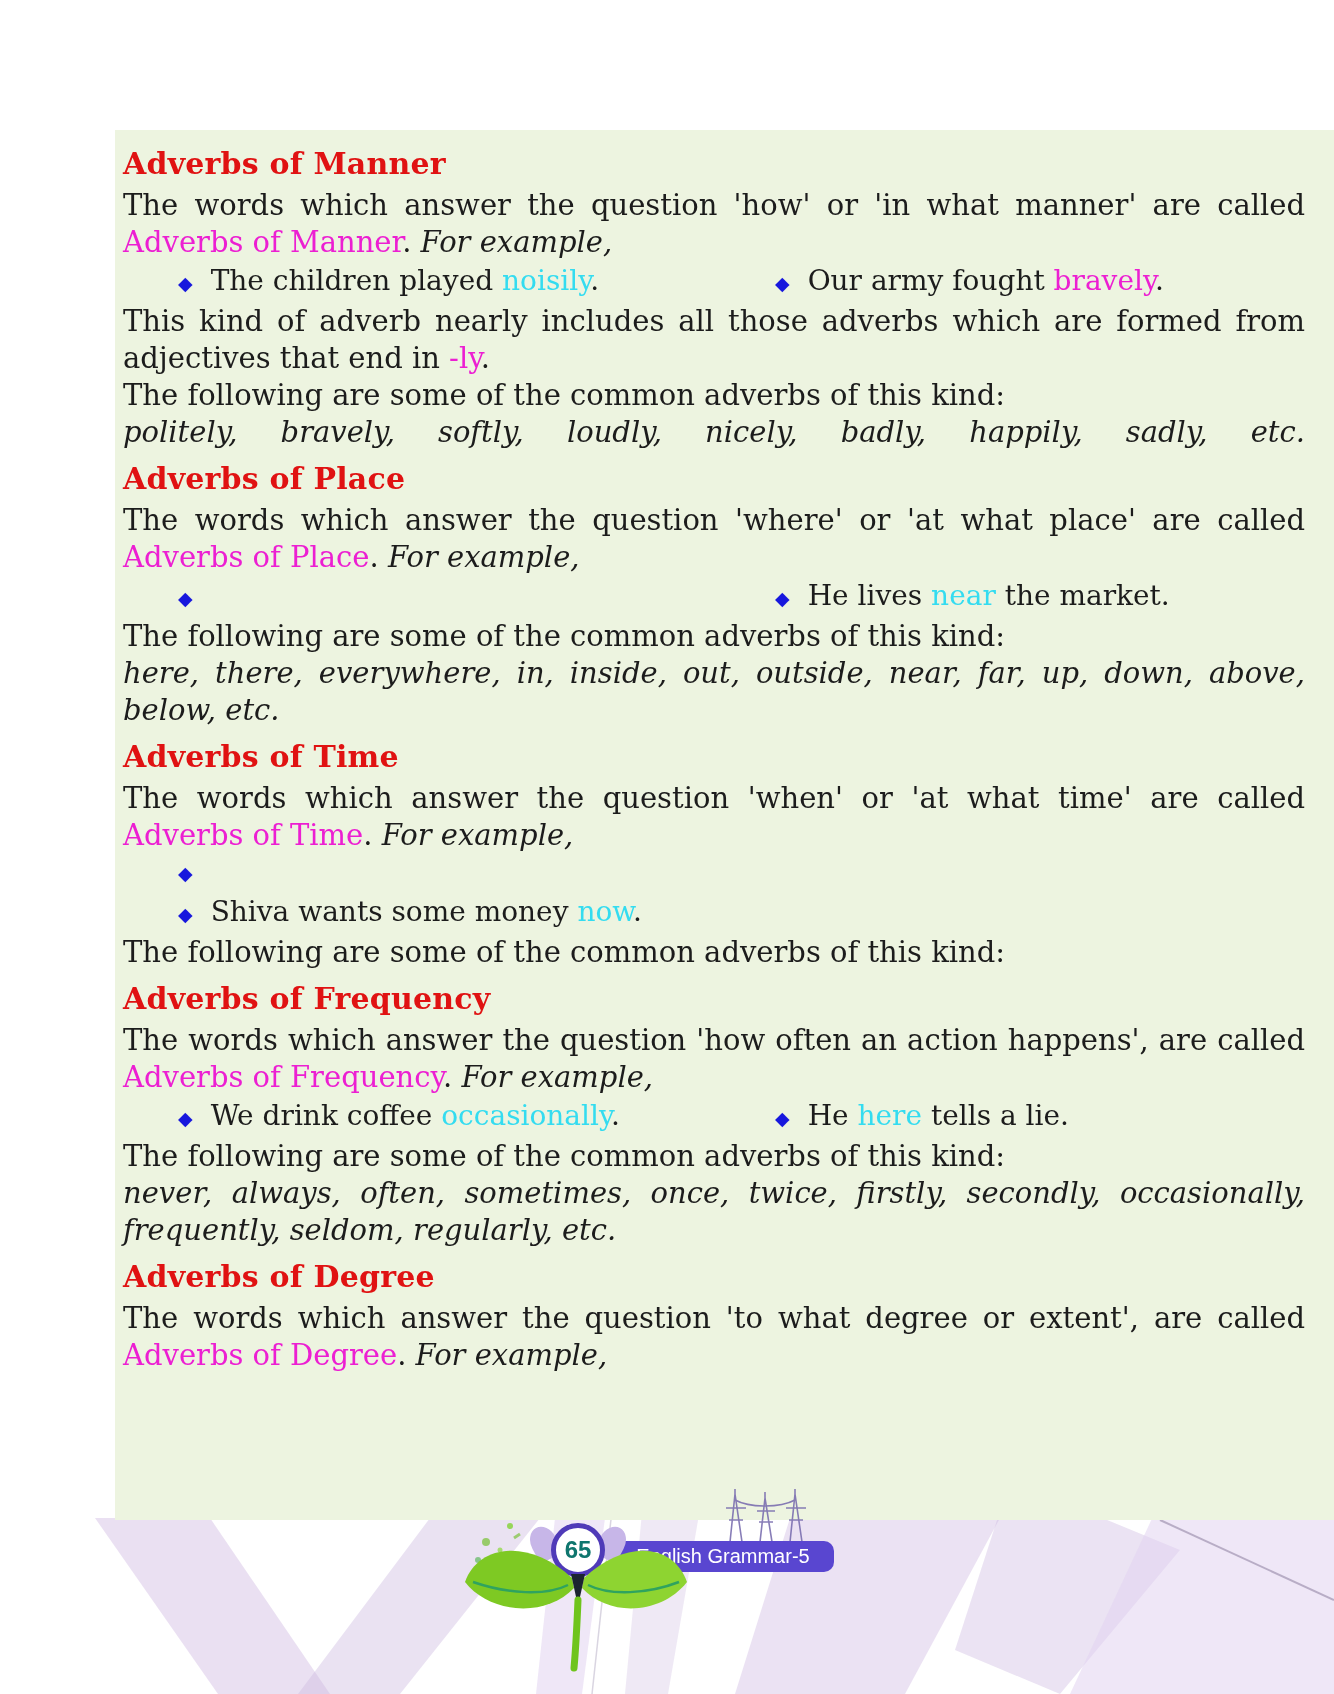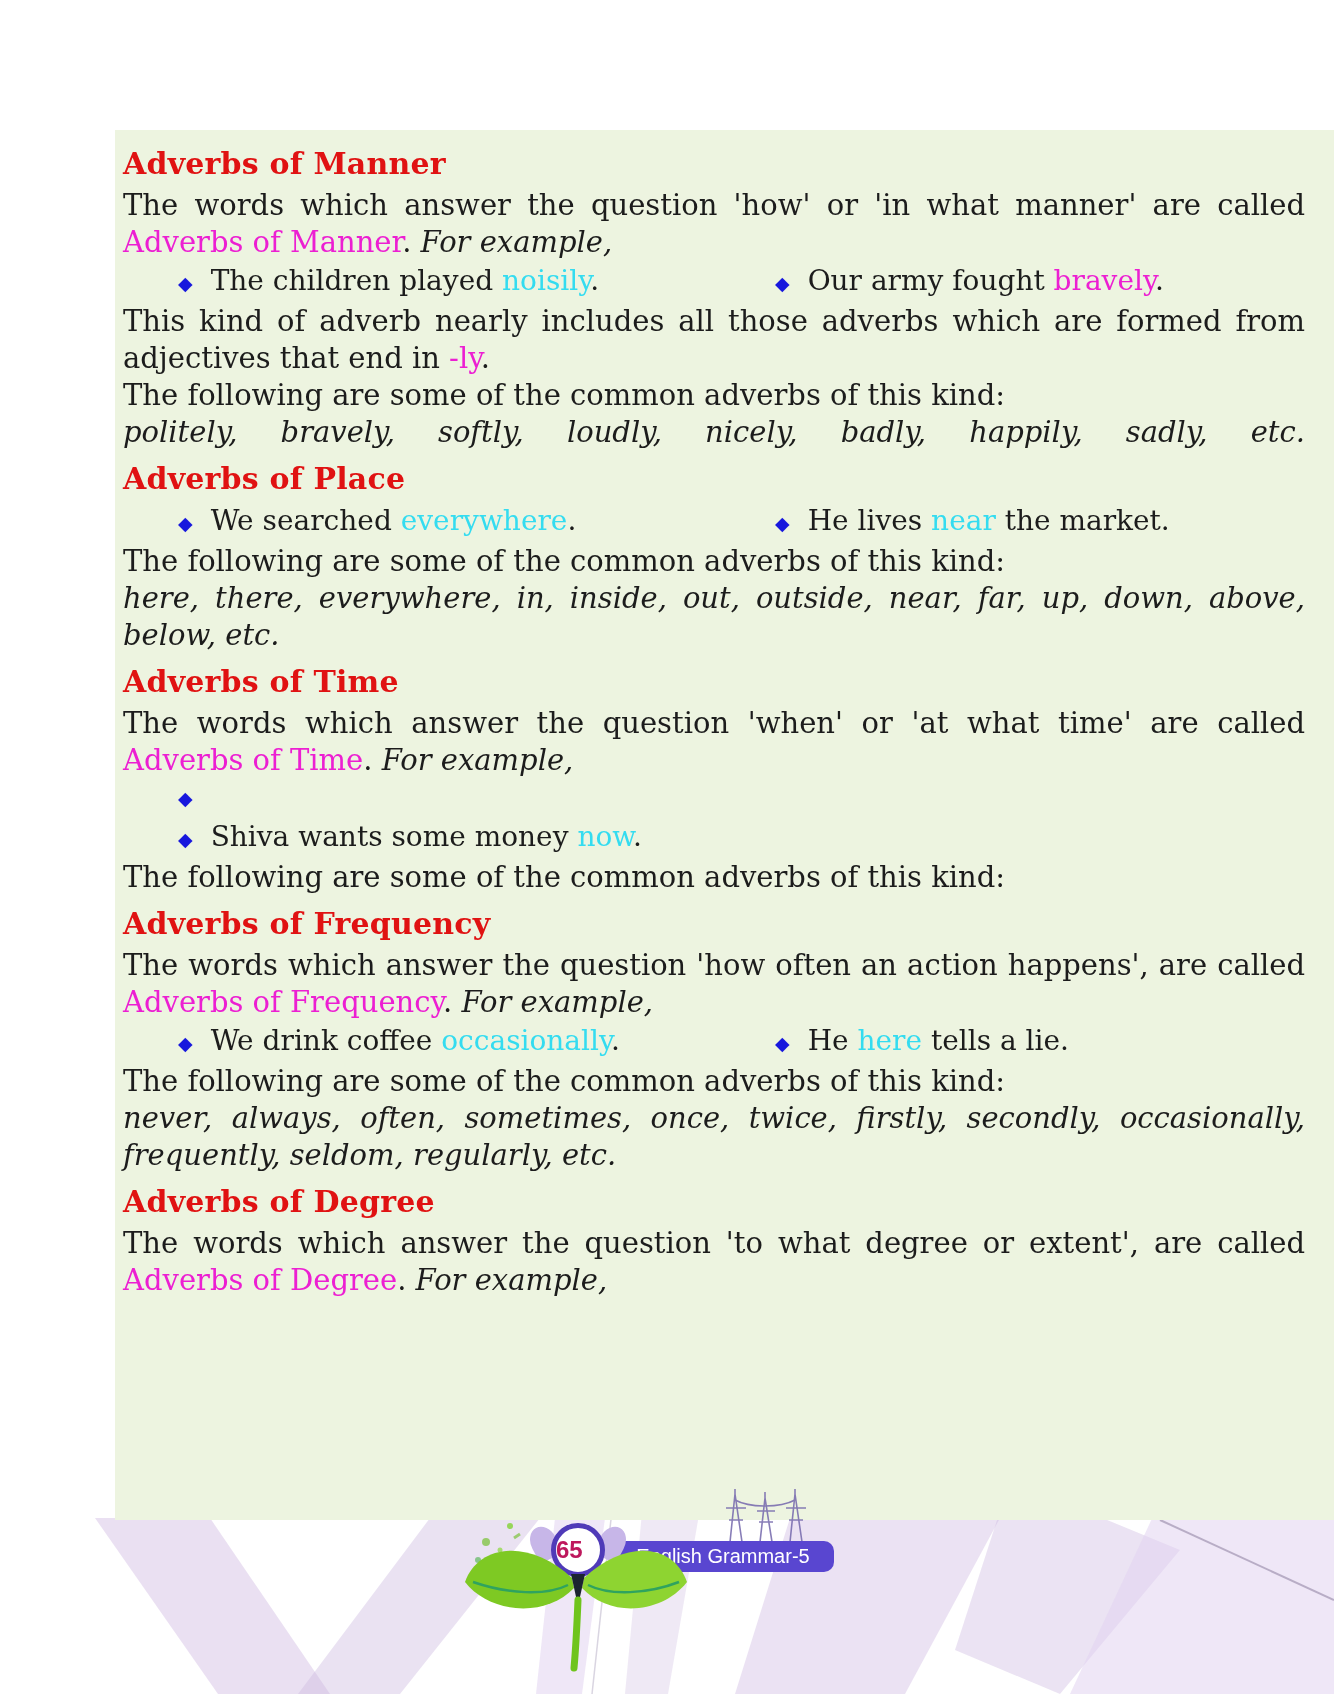--- a/index.html
+++ b/index.html
@@ -101,6 +101,7 @@
       </section>
       <section class="section">
         <h2 class="heading">Adverbs of Place</h2>
+        <p class="para"><span class="seg-n">The words which answer the question 'where' or 'at what place' are called </span><span class="seg-m">Adverbs of Place</span><span class="seg-n">. </span><span class="seg-i">For example,</span></p>
         <div class="bullet-row">
           <div class="bullet-item">
             <span class="bullet-icon">◆</span>

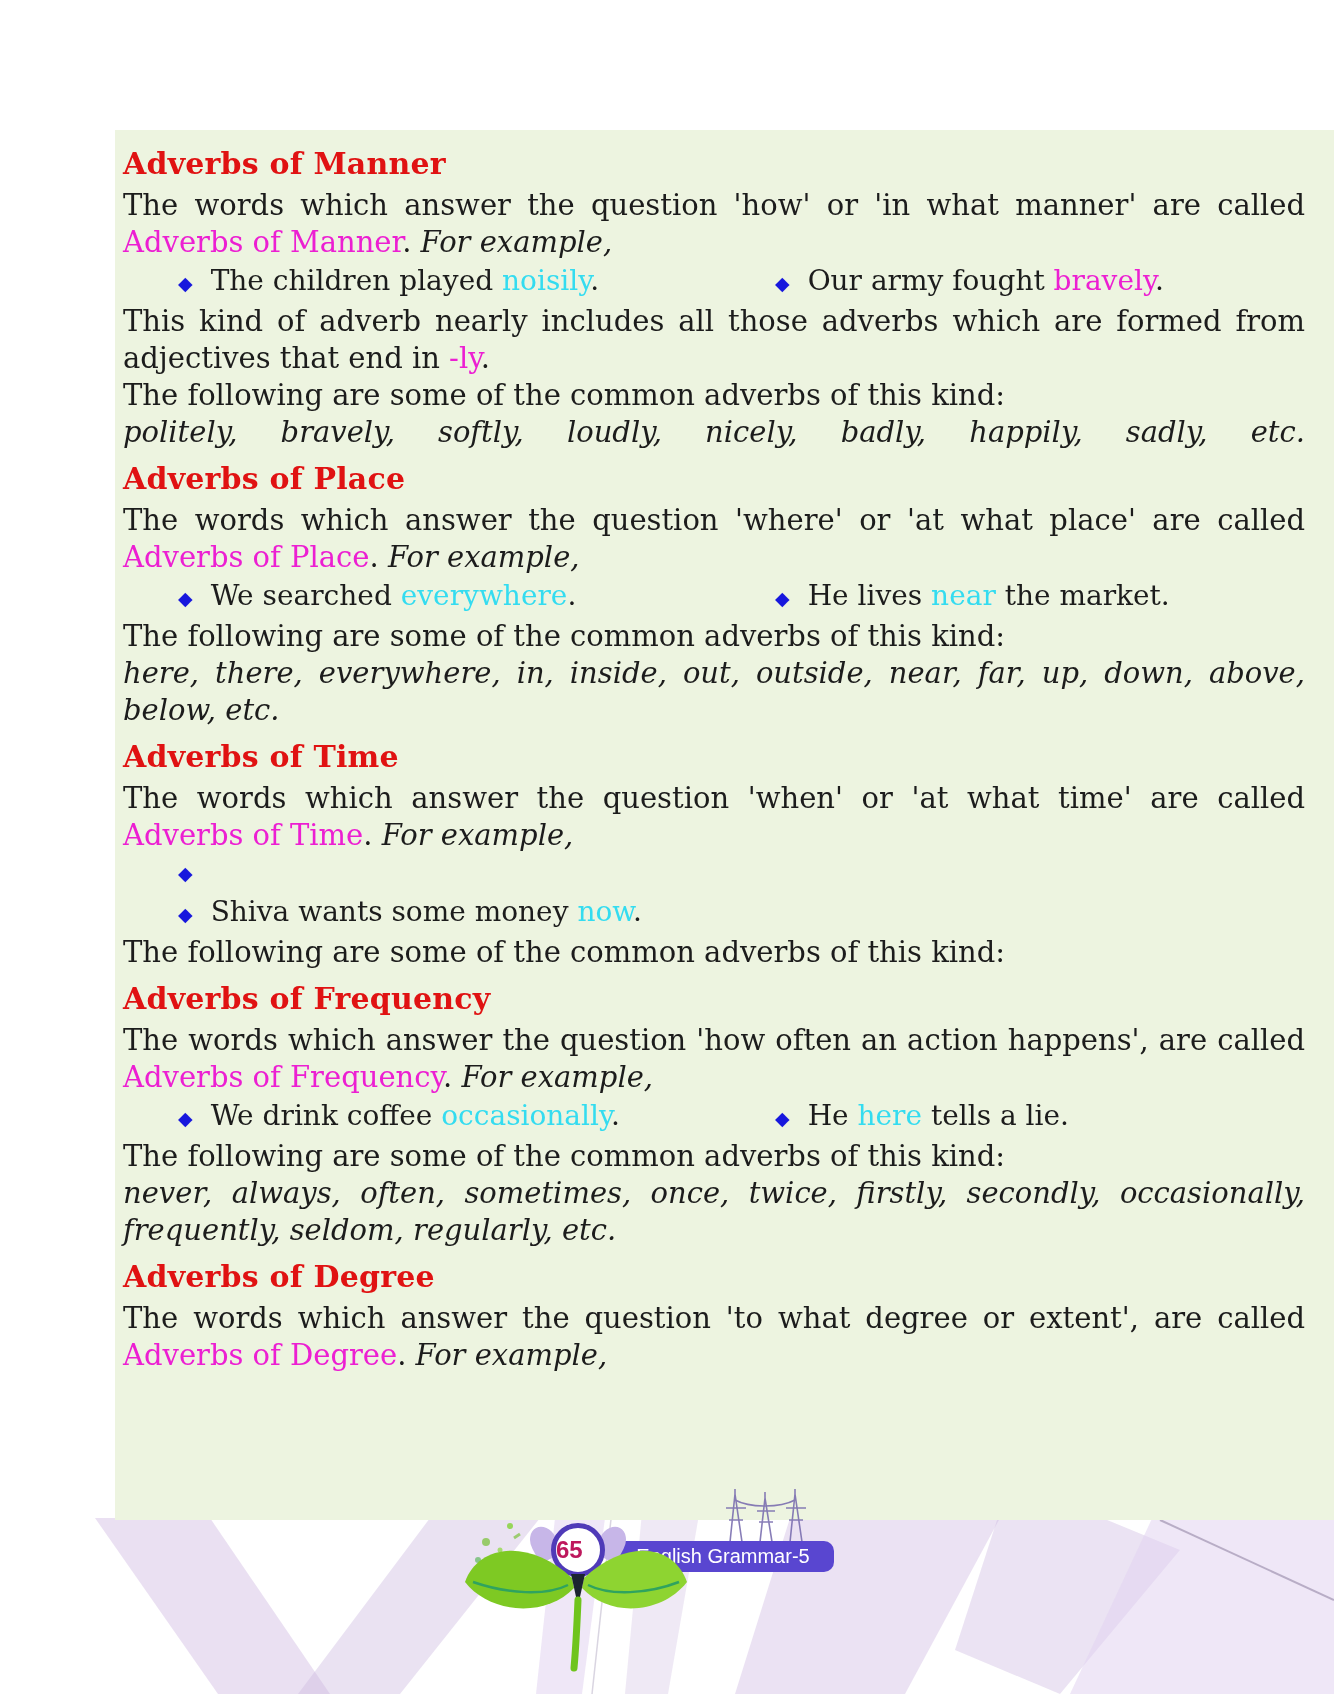--- a/index.html
+++ b/index.html
@@ -105,7 +105,6 @@
         <div class="bullet-row">
           <div class="bullet-item">
             <span class="bullet-icon">◆</span>
-            <span class="bullet-text"><span class="seg-n">We searched </span><span class="seg-c">everywhere</span><span class="seg-n">.</span></span>
           </div>
           <div class="bullet-item">
             <span class="bullet-icon">◆</span>

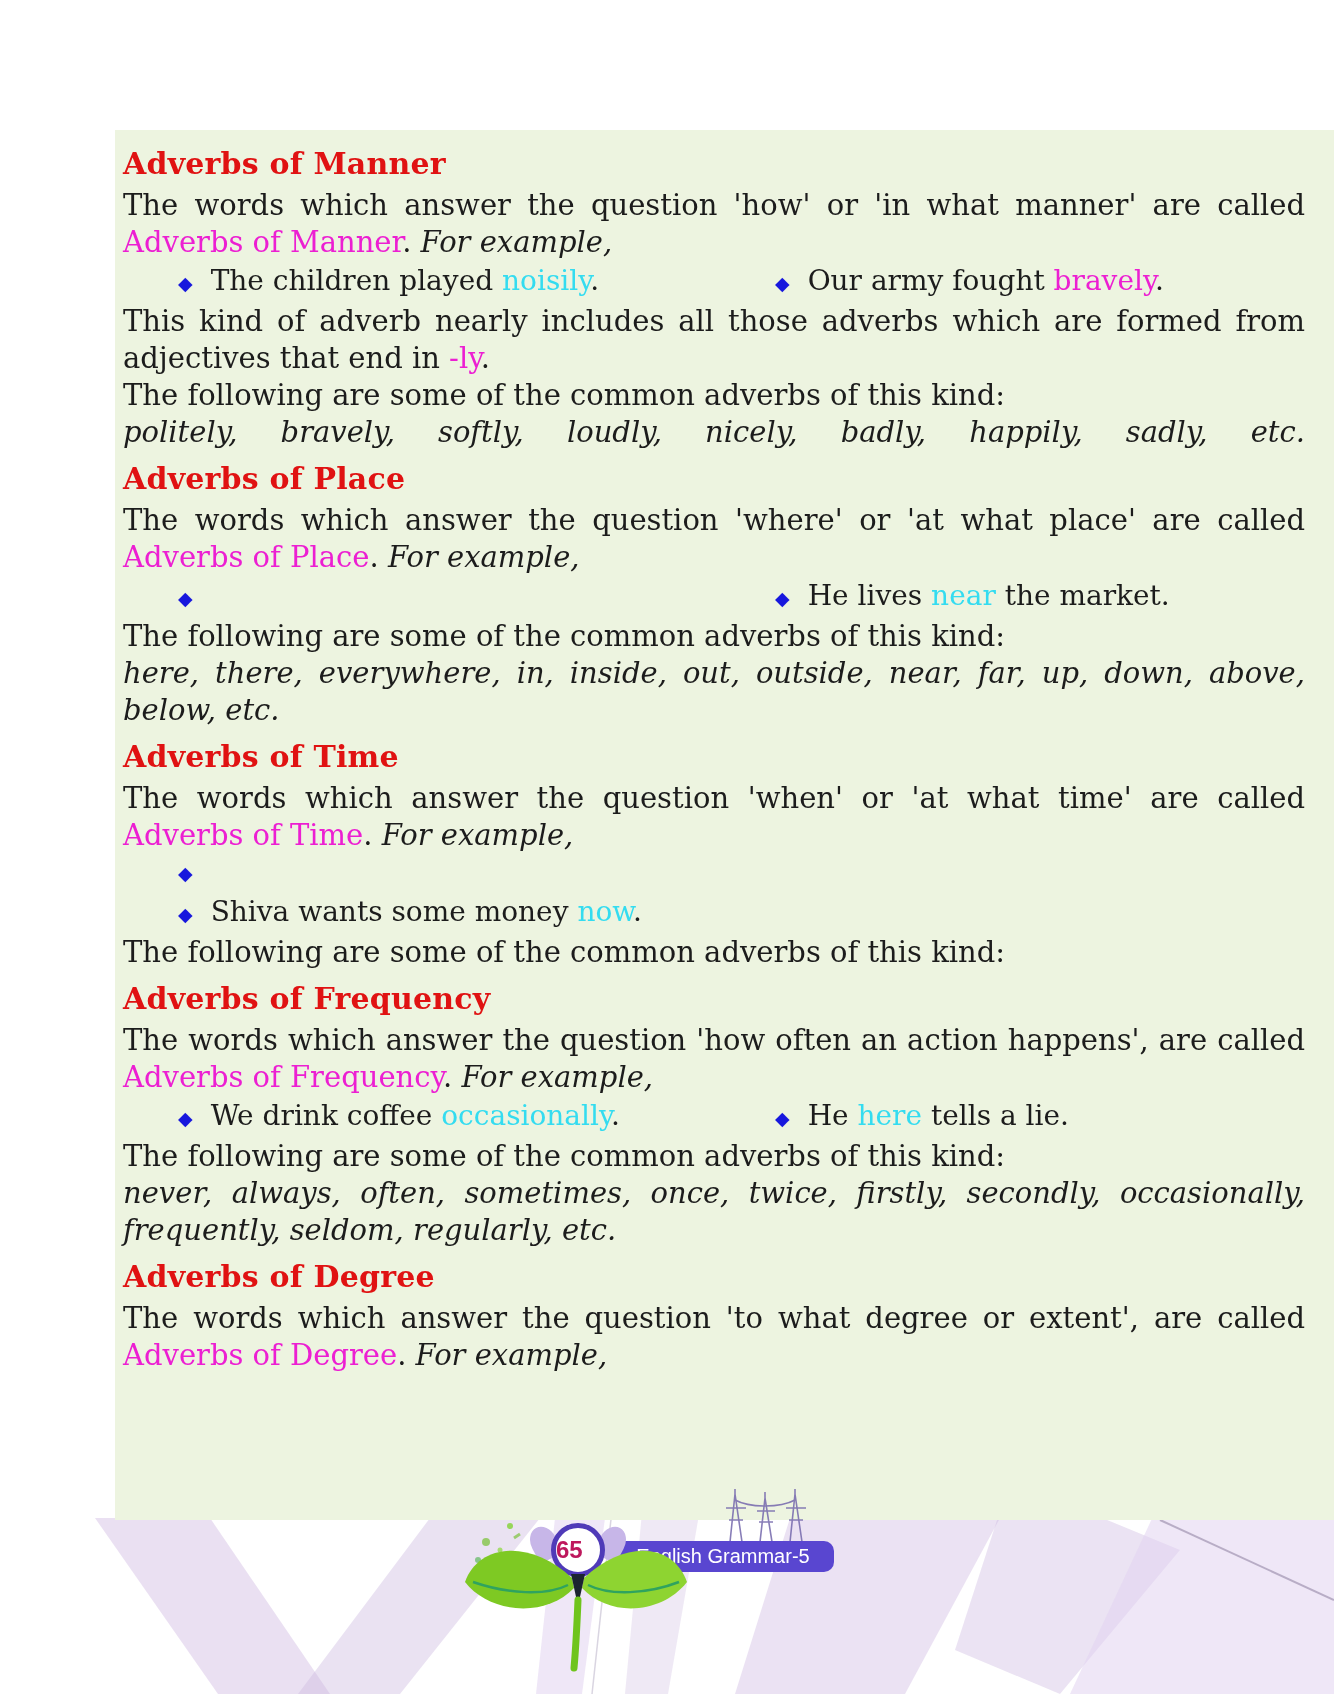--- a/index.html
+++ b/index.html
@@ -48,8 +48,8 @@
   .badge{
     position:absolute;left:551px;top:1523px;width:54px;height:54px;z-index:4;
     background:#ffffff;border:5px solid var(--badge-ring-purple,#4f3ab8);
-    border-radius:50%;box-sizing:border-box;display:flex;align-items:center;
-    font-family:"Liberation Sans",sans-serif;font-weight:bold;font-size:24px;color:#be185d;
+    border-radius:50%;box-sizing:border-box;display:flex;align-items:center;justify-content:center;
+    font-family:"Liberation Sans",sans-serif;font-weight:bold;font-size:24px;color:#0f766e;
   }
   .petal{position:absolute;width:26px;height:34px;background:#c7b6e8;z-index:3;border-radius:60% 60% 10% 10%;}
   .petal.l{left:531px;top:1526px;transform:rotate(-28deg);}

